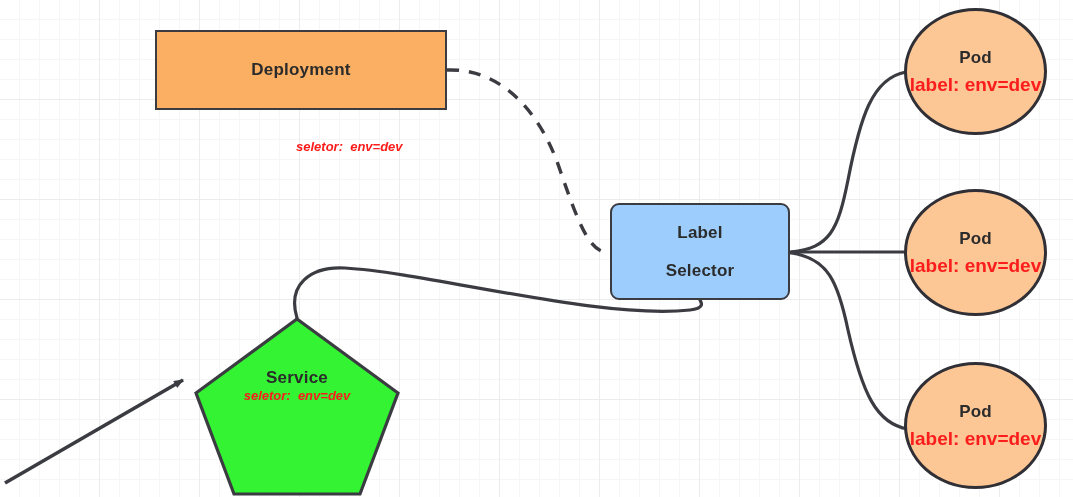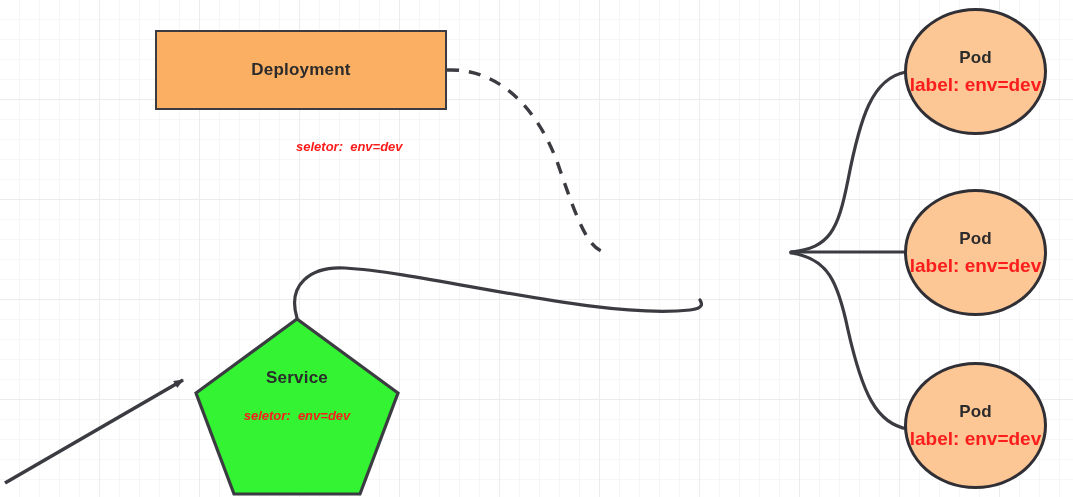--- a/index.html
+++ b/index.html
@@ -163,6 +163,10 @@
     <span class="sel-text">seletor:  env=dev</span>
   </div>
 
+  <div class="node" id="label-selector-node">
+    <span class="title-text">Label</span>
+    <span class="title-text">Selector</span>
+  </div>
 
   <div class="node" id="service-node">
     <svg class="pent-svg" viewBox="0 0 210 181" xmlns="http://www.w3.org/2000/svg">

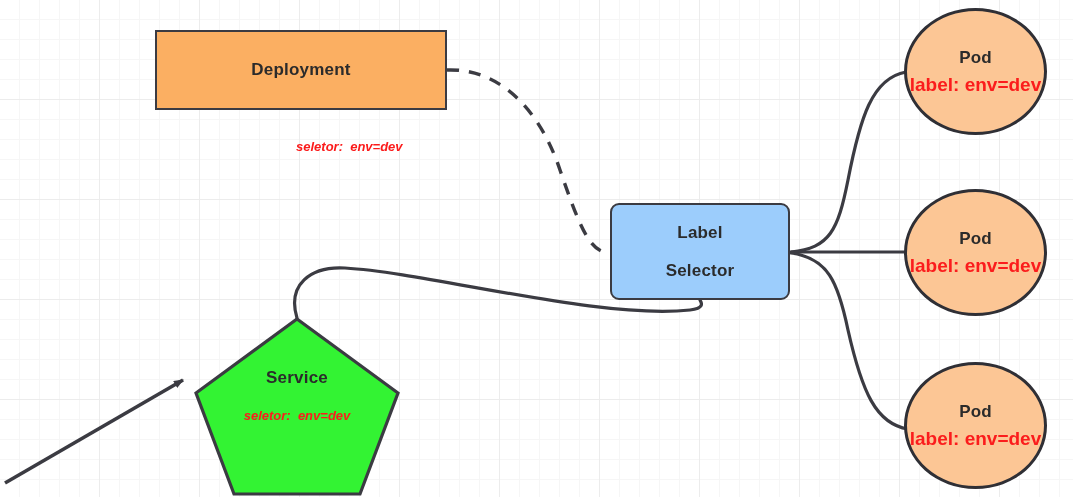--- a/index.html
+++ b/index.html
@@ -114,7 +114,6 @@
     justify-content: flex-start;
     padding-top: 52px;
     box-sizing: border-box;
-    gap: 20px;
   }
 
   

